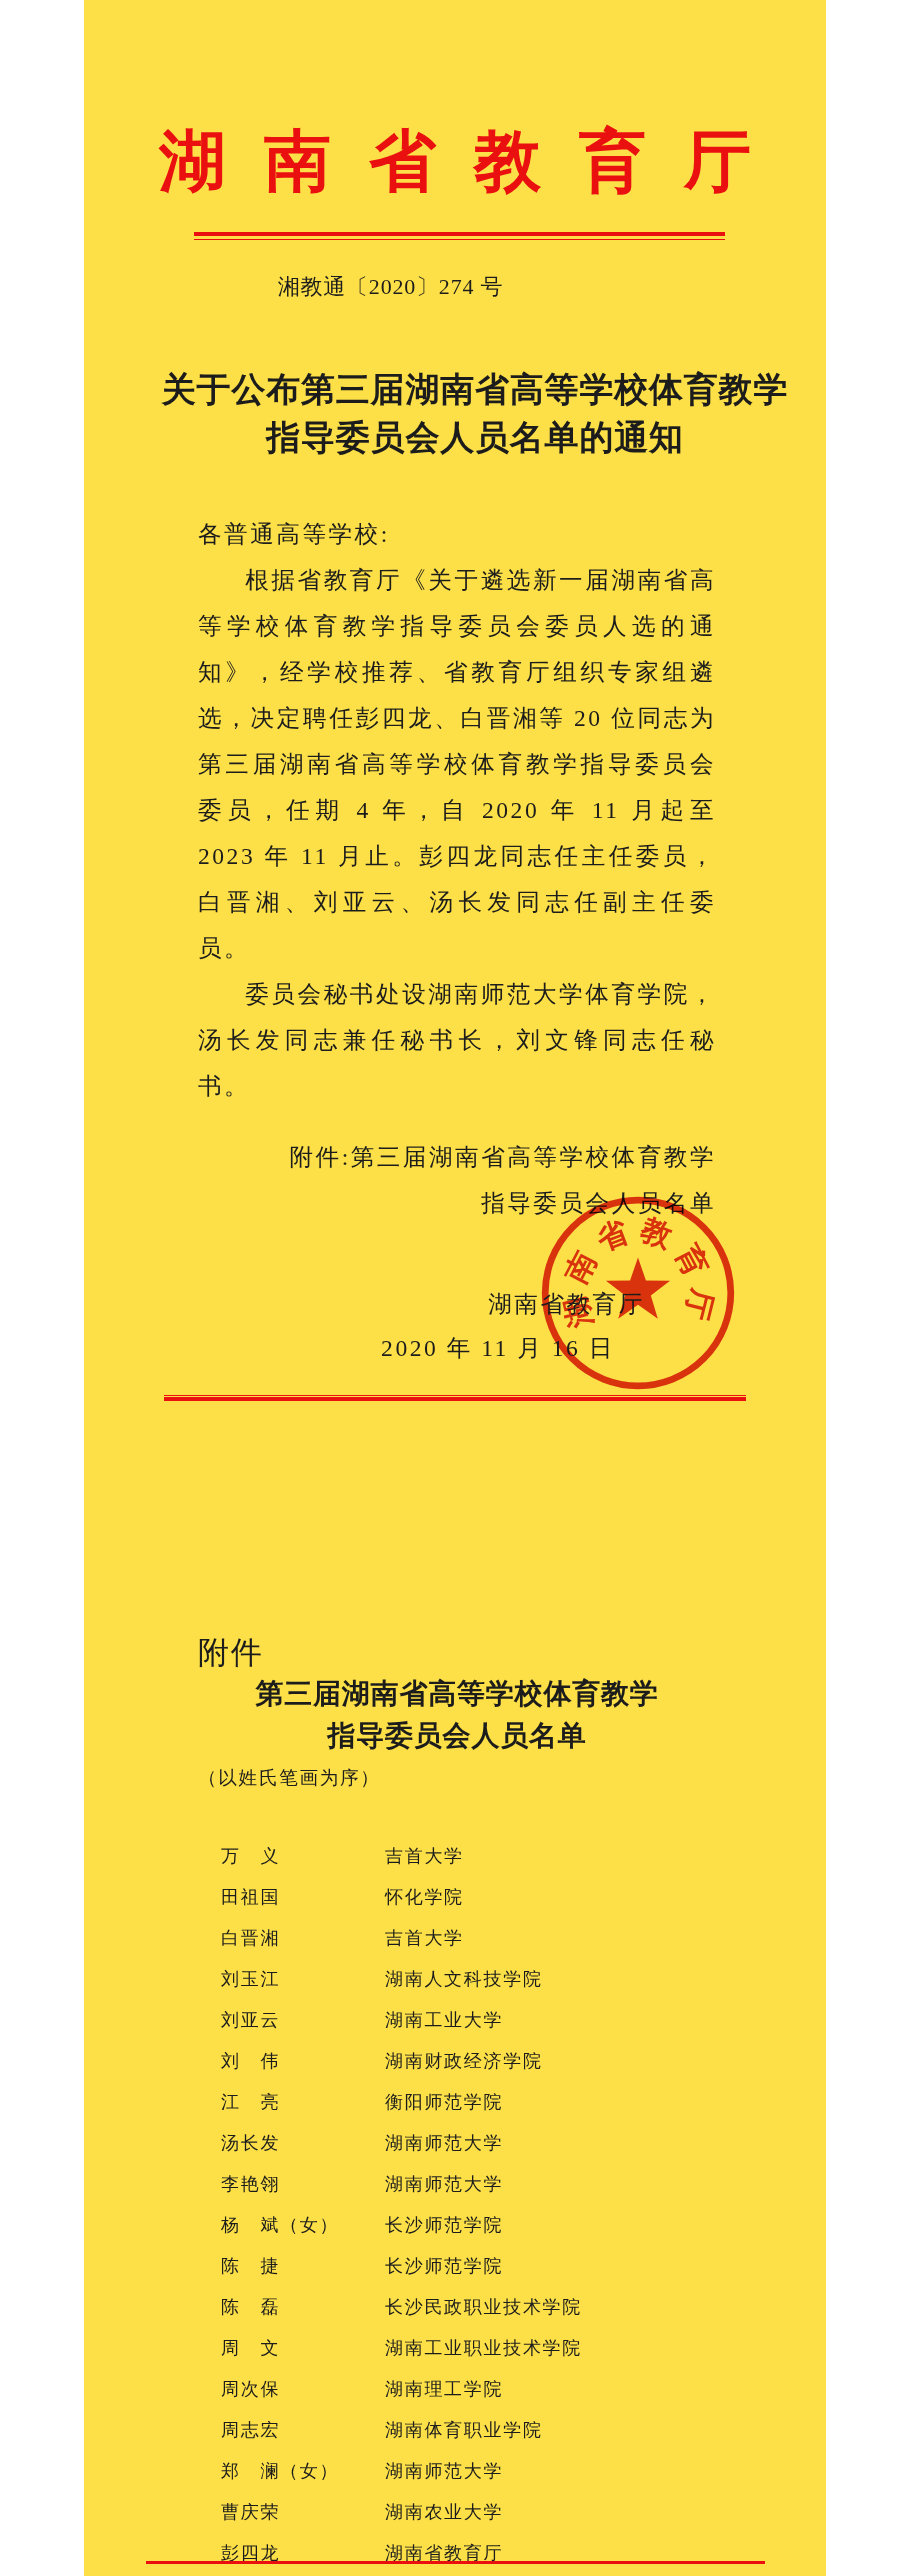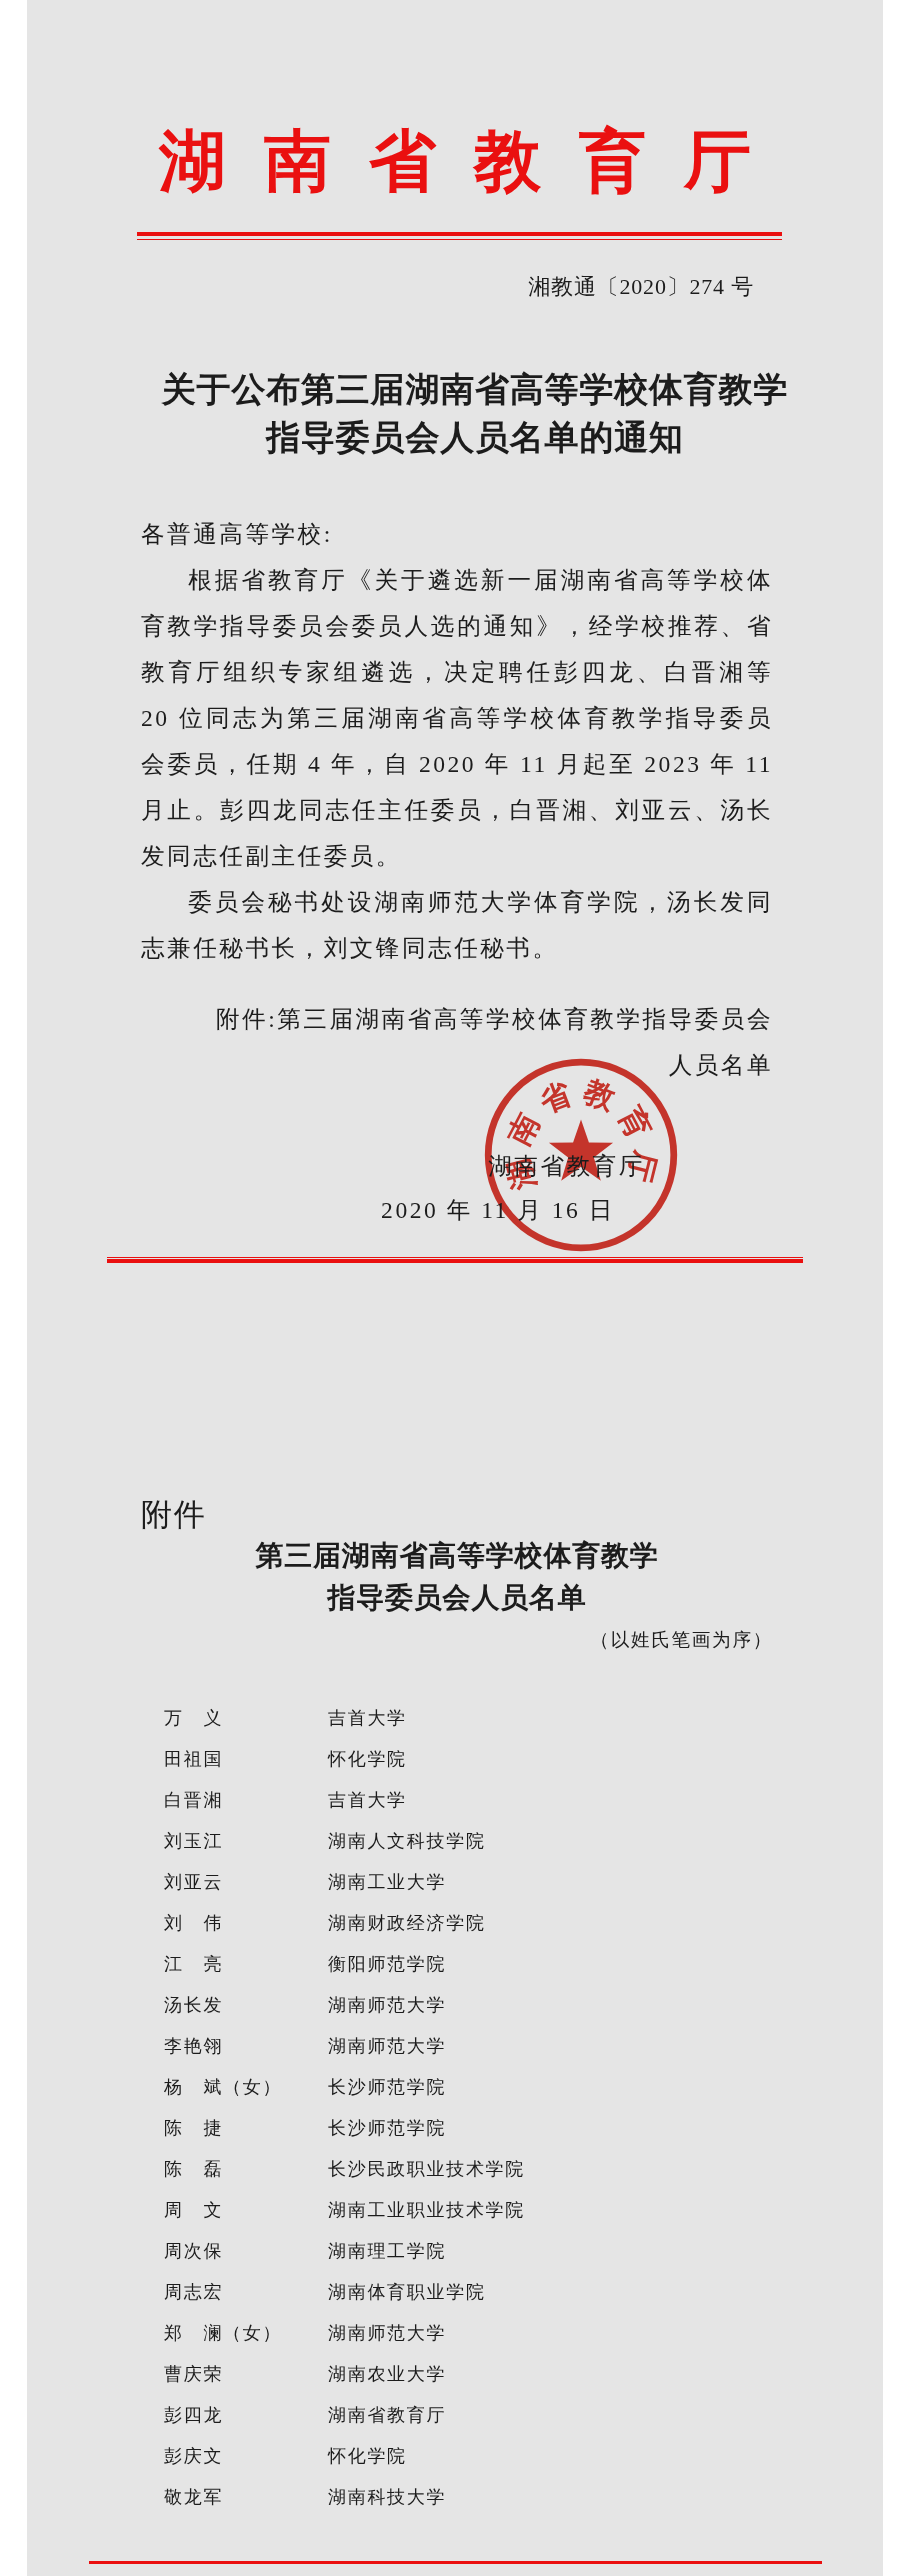--- a/index.html
+++ b/index.html
@@ -10,10 +10,10 @@
   html,body{margin:0;padding:0;background:#ffffff;}
   .page{
     position:relative;
-    width:856px;
+    width:742px;
     height:2576px;
     margin:0 auto;
-    background:#e5e5e5;
+    background:#fde047;
     color:var(--ink);
     font-family:"Liberation Serif","DejaVu Serif",serif;
     overflow:hidden;

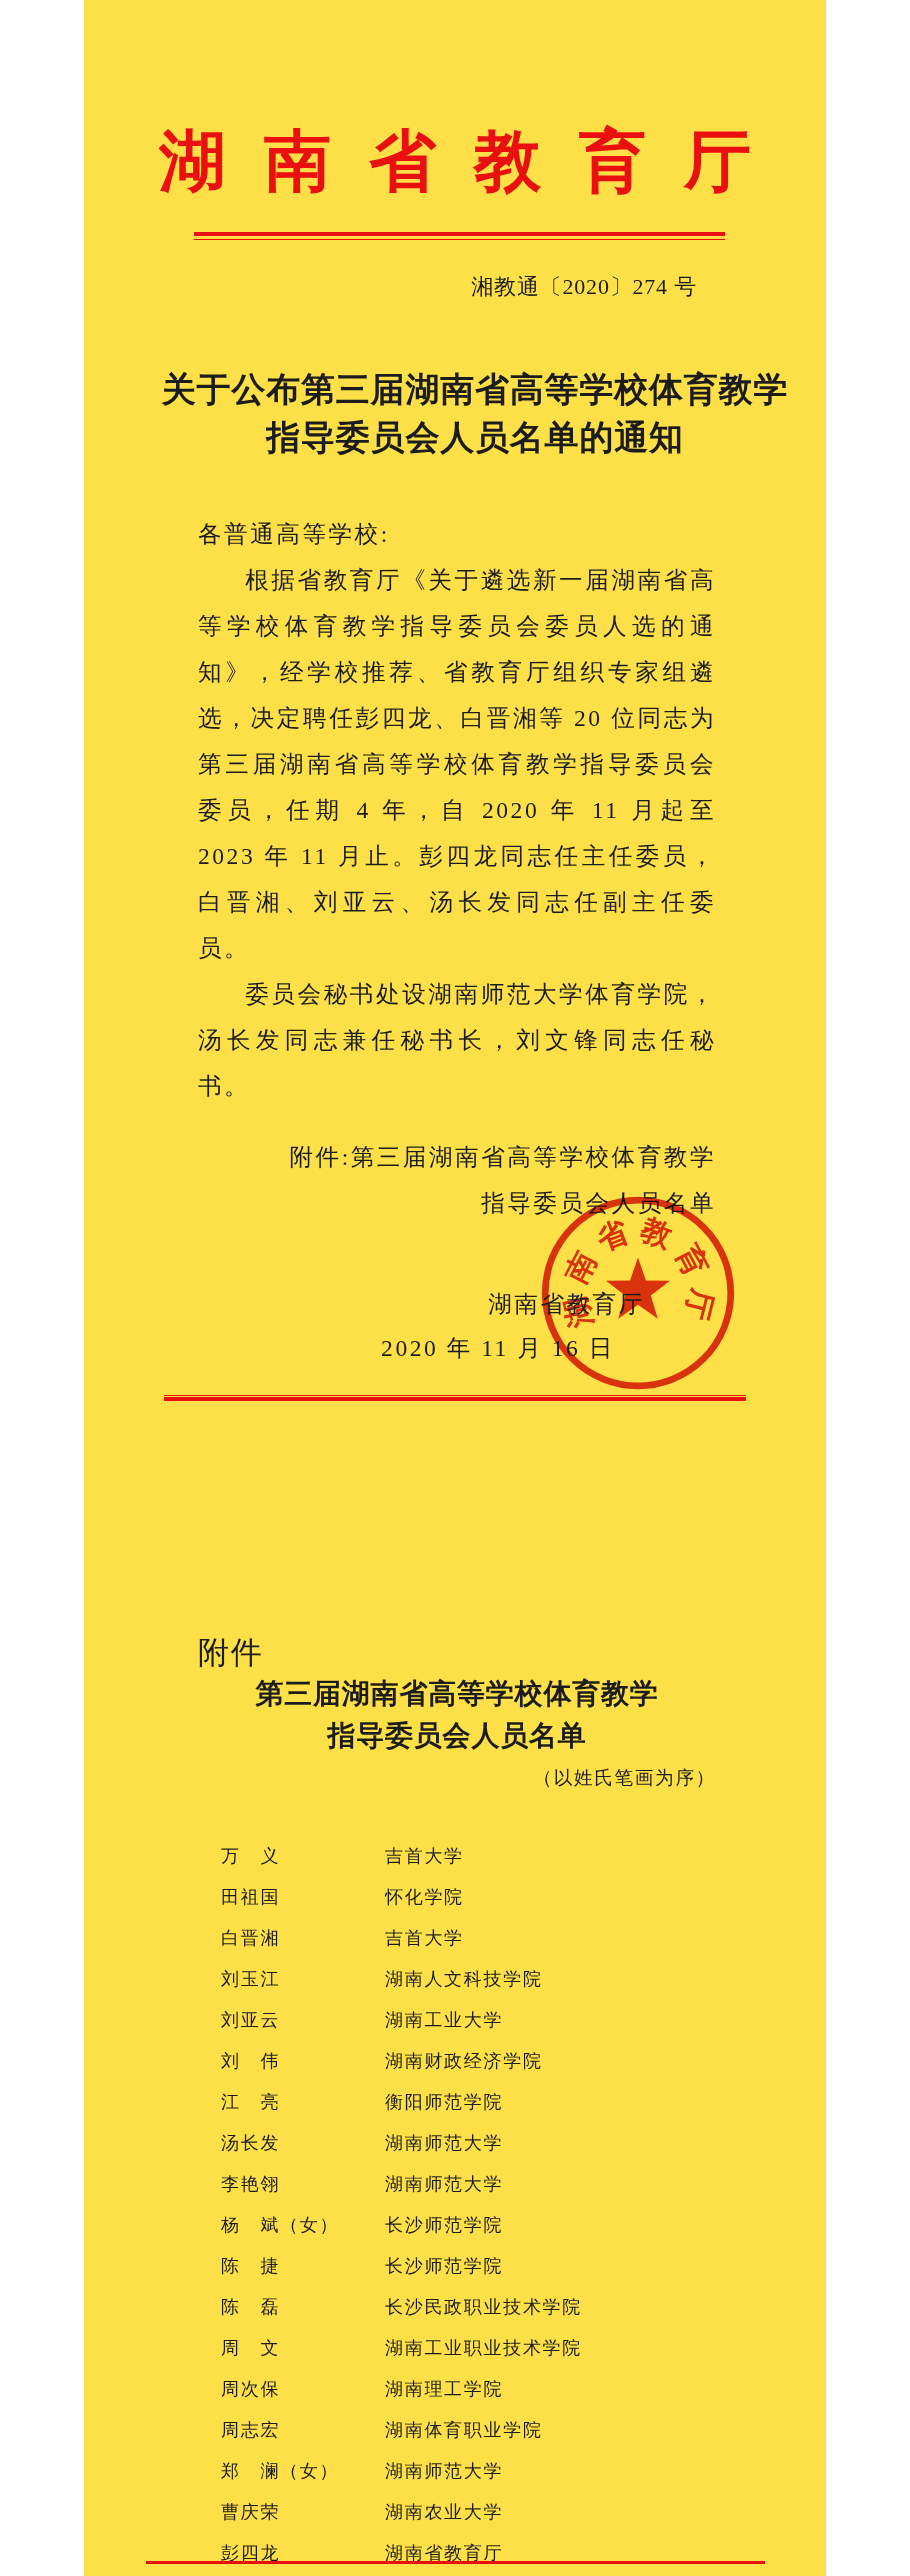--- a/index.html
+++ b/index.html
@@ -39,7 +39,7 @@
   }
   .doc-number{
     margin:34px 129px 0 0;
-    text-align:right;
+    text-align:center;
     font-size:22px;
     line-height:25px;
     letter-spacing:0.8px;

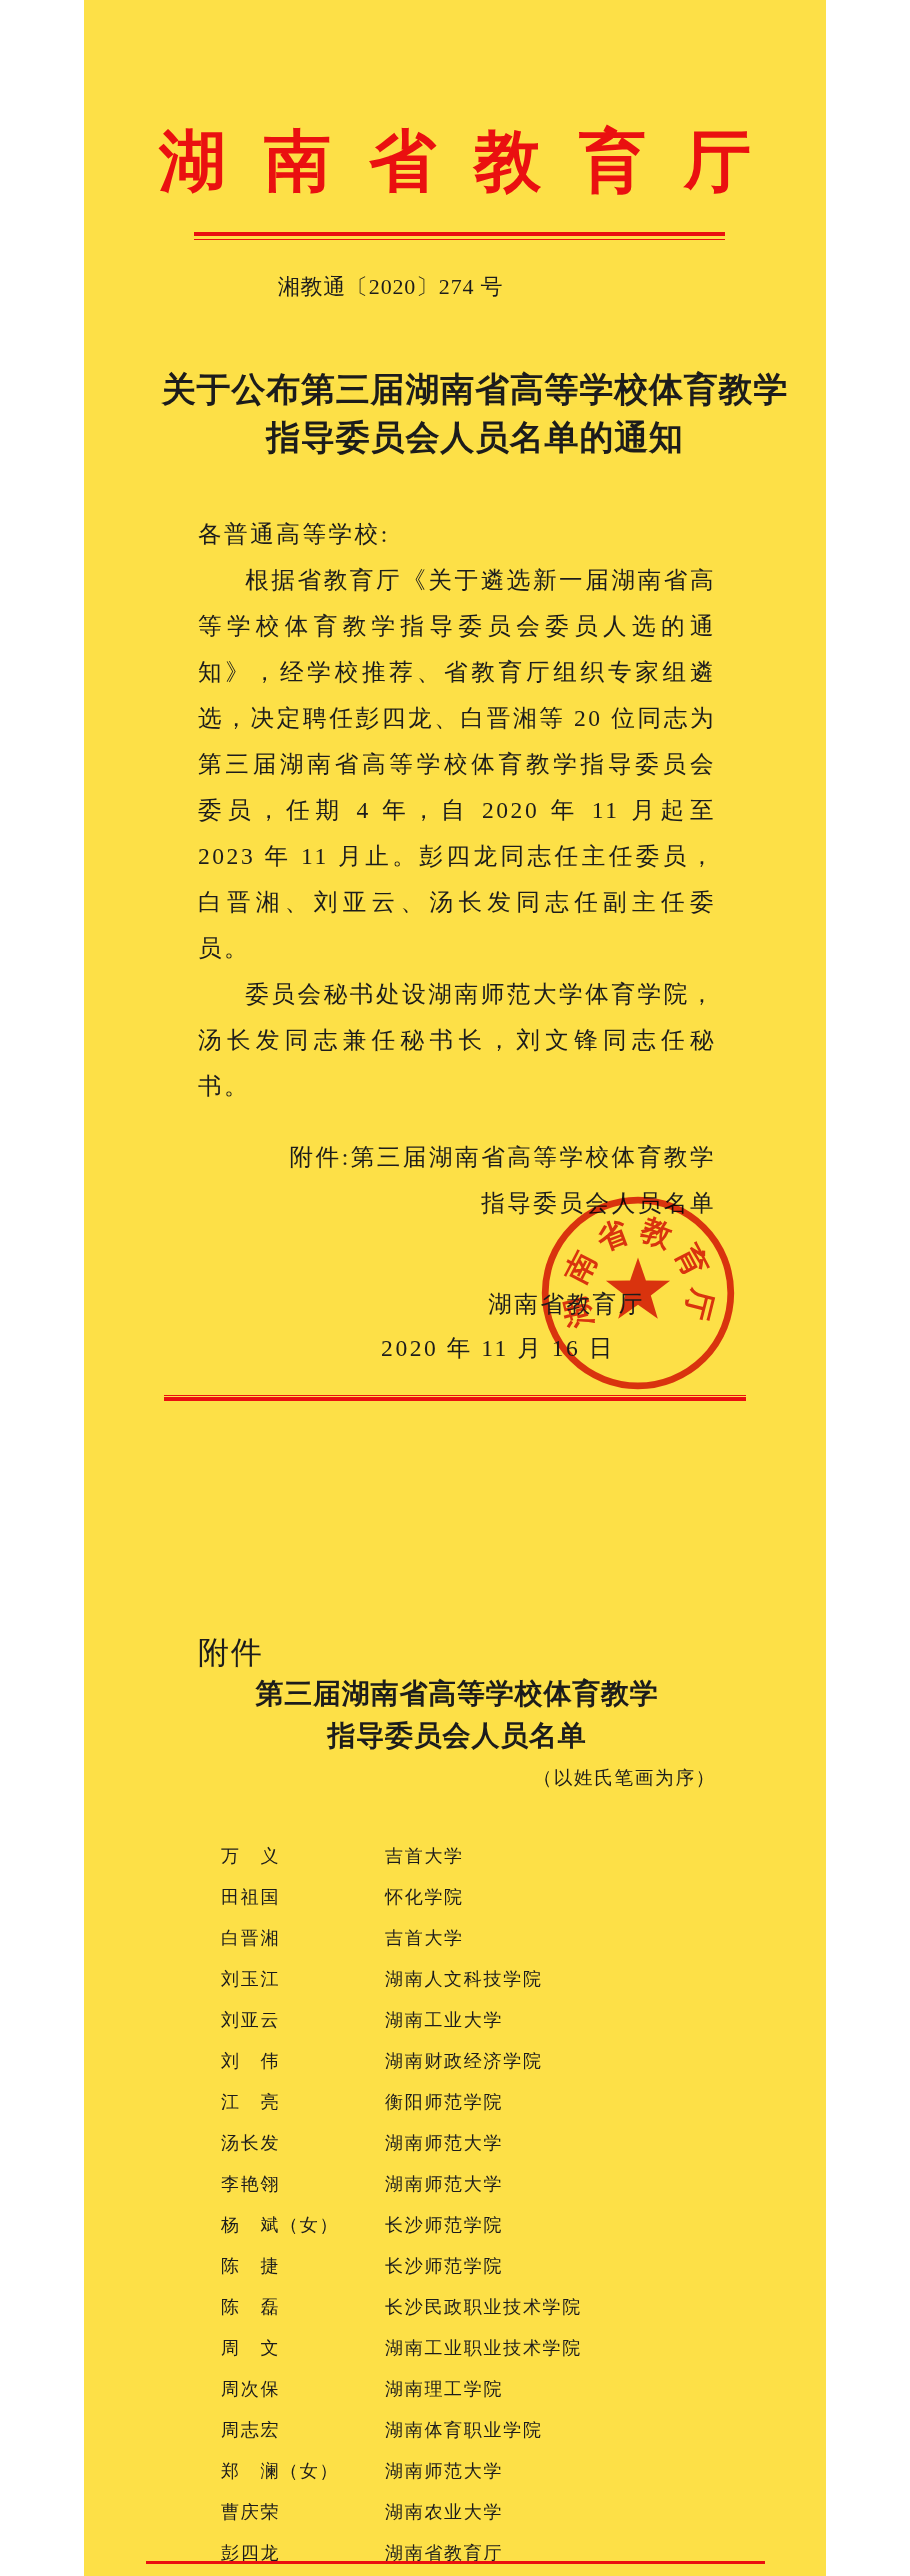--- a/index.html
+++ b/index.html
@@ -118,7 +118,7 @@
   .att-title span{display:block;}
   .sort-note{
     margin-top:8.4px;
-    text-align:right;
+    text-align:left;
     font-size:18.6px;
     line-height:25px;
     letter-spacing:1.7px;

